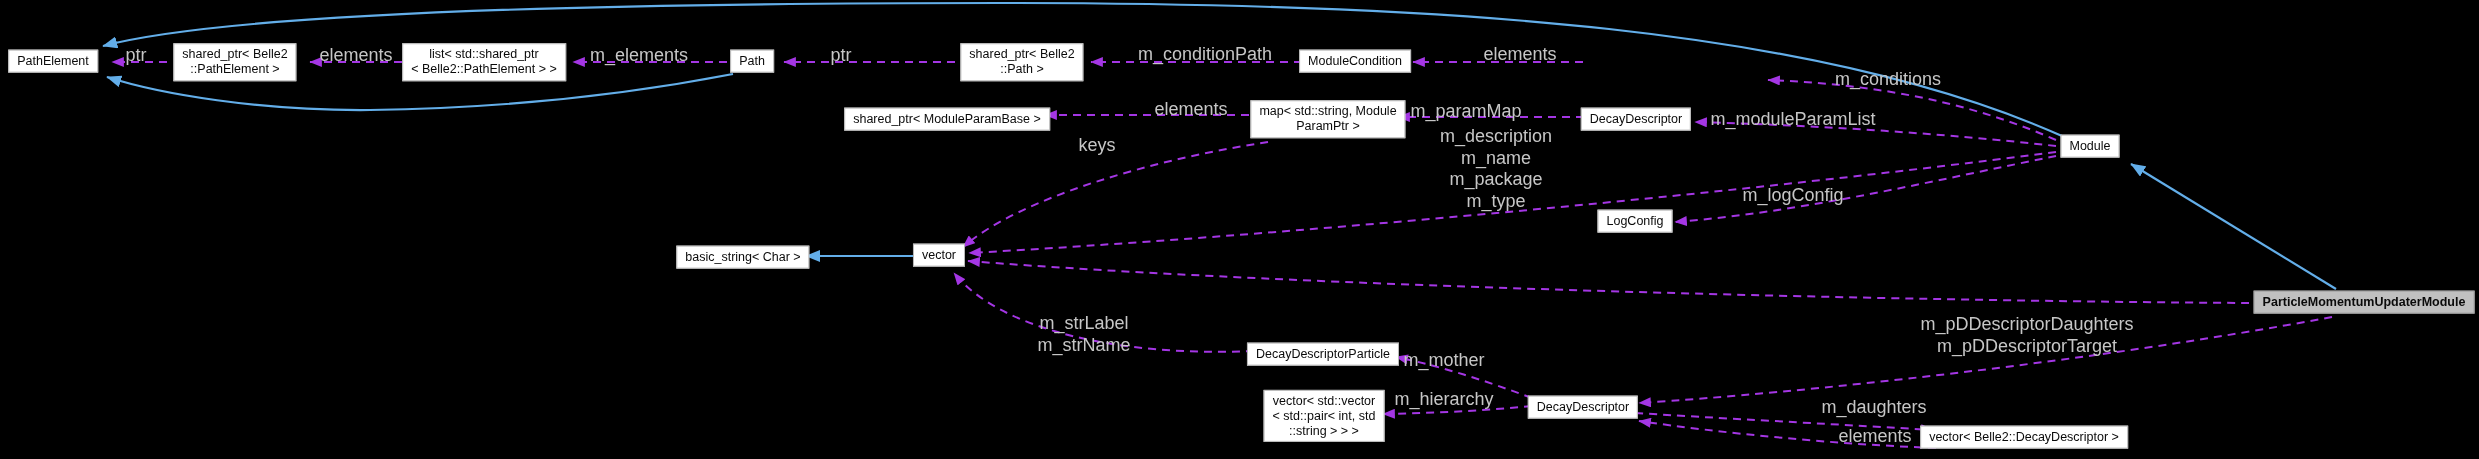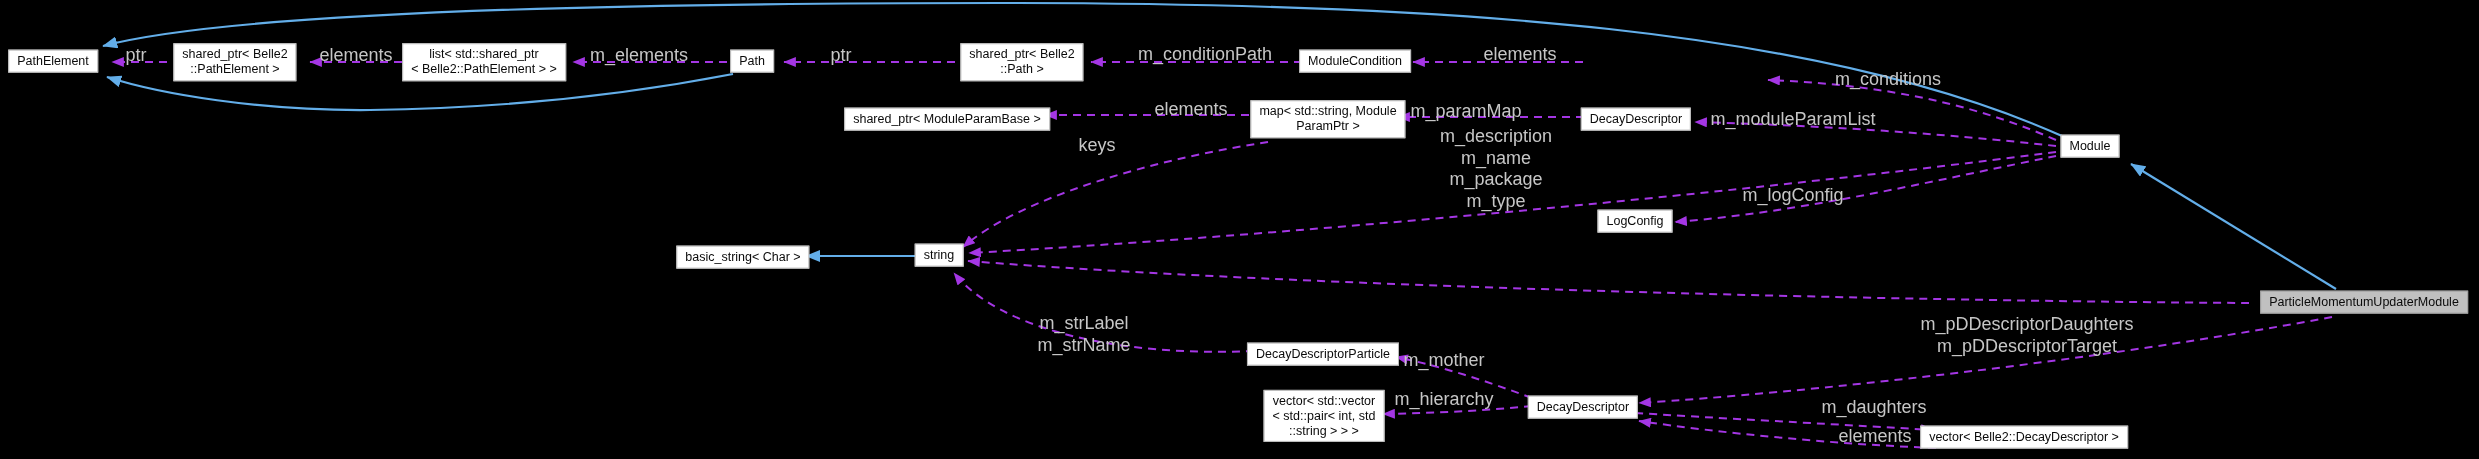--- a/index.html
+++ b/index.html
@@ -108,7 +108,7 @@
   <div class="node" style="left:2090px;top:146px">Module</div>
   <div class="node" style="left:1635px;top:221px">LogConfig</div>
   <div class="node" style="left:743px; top:257px">basic_string&lt; Char &gt;</div>
-  <div class="node" style="left:939px; top:255px">string</div>
+  <div class="node" style="left:939px; top:255px">vector</div>
   <div class="node" style="left:1323px;top:354px">DecayDescriptorParticle</div>
   <div class="node" style="left:1324px;top:416px">vector&lt; std::vector
 &lt; std::pair&lt; int, std

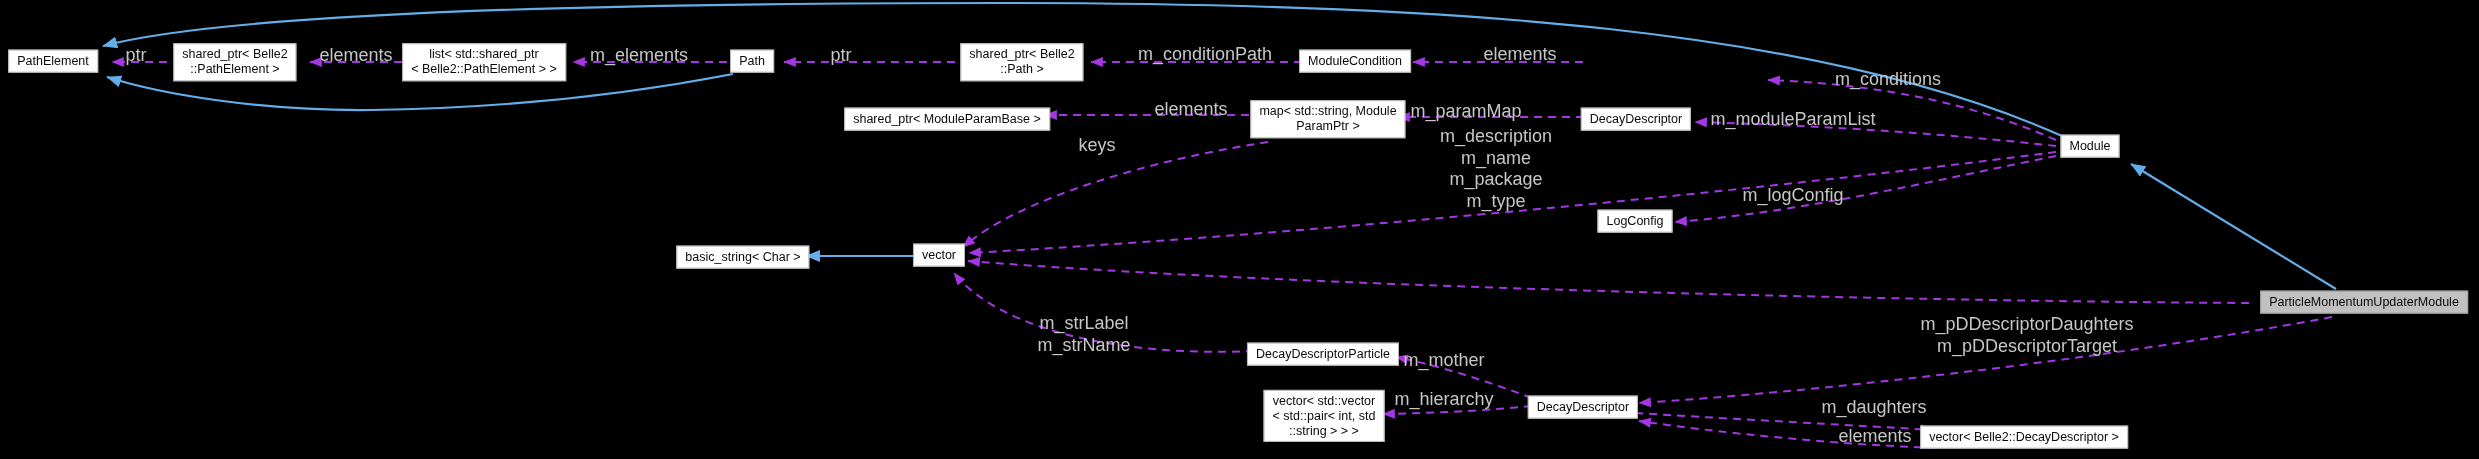--- a/index.html
+++ b/index.html
@@ -38,6 +38,7 @@
   .node.hl {
     background:var(--highlight-fill,#bfbfbf);
     border-color:#9e9e9e;
+    font-weight:bold;
   }
   .elabel {
     position:absolute;

